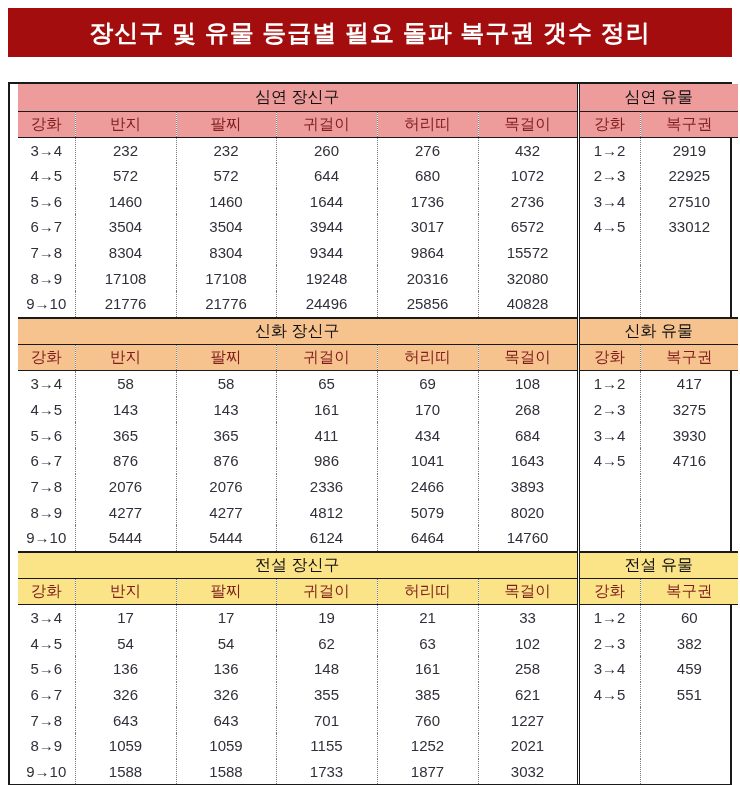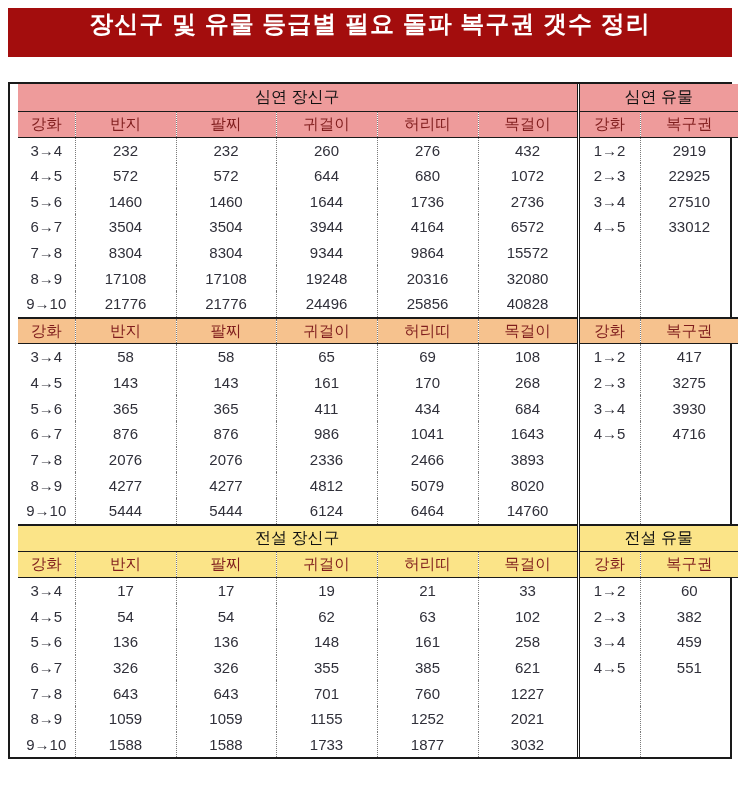--- a/index.html
+++ b/index.html
@@ -21,7 +21,7 @@
   }
   .banner{
     margin:8px 8px 0 8px;height:49px;background:var(--banner-bg);
-    display:flex;justify-content:center;
+    display:flex;align-items:center;justify-content:center;
   }
   .banner .banner-text{
     color:var(--banner-text);font-size:24px;font-weight:bold;letter-spacing:1px;

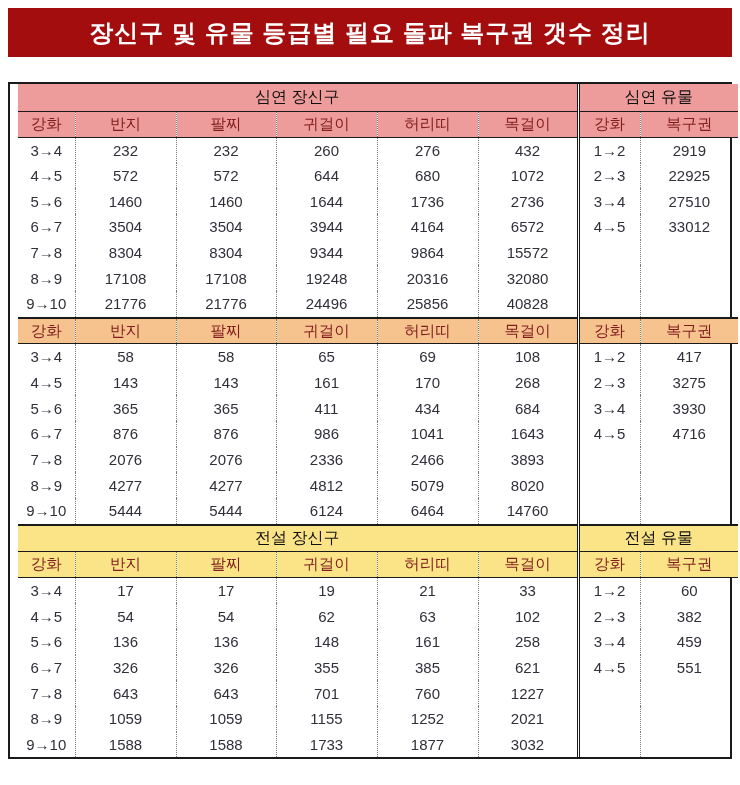--- a/index.html
+++ b/index.html
@@ -126,7 +126,7 @@
           <td class="sep-dot">3504</td>
           <td class="sep-dot">3504</td>
           <td class="sep-dot">3944</td>
-          <td class="sep-dot">4164</td>
+          <td class="sep-dot">3017</td>
           <td class="sep-dot">6572</td>
           <td class="sep-table">4→5</td>
           <td class="sep-dot">33012</td>

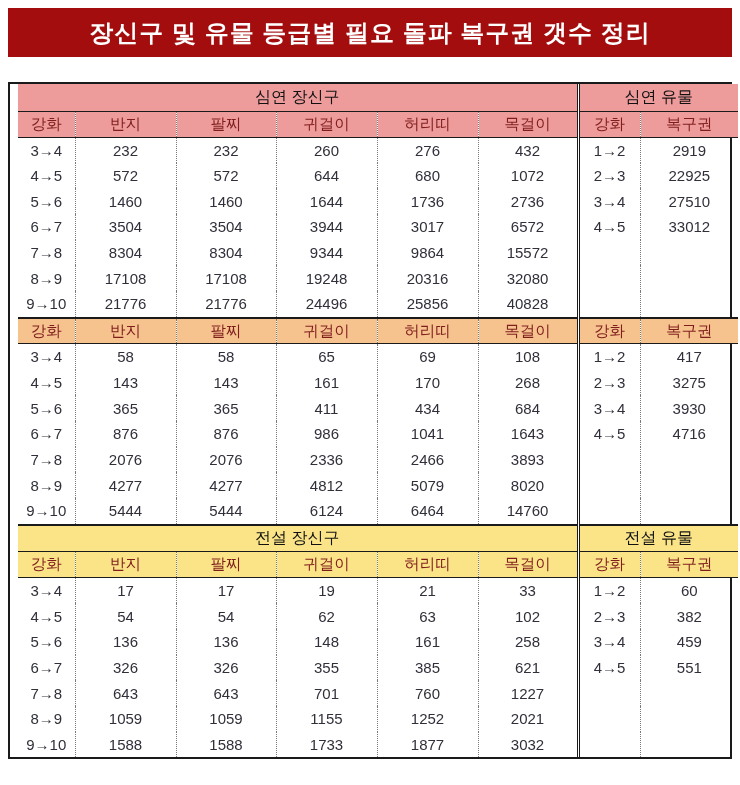--- a/index.html
+++ b/index.html
@@ -176,6 +176,10 @@
         <col style="width:98px">
     </colgroup>
     <thead class="bg-myth">
+      <tr class="row-title">
+        <th colspan="6">신화 장신구</th>
+        <th colspan="2" class="sep-table">신화 유물</th>
+      </tr>
       <tr class="row-head">
         <th>강화</th>
         <th class="sep-dot">반지</th>

